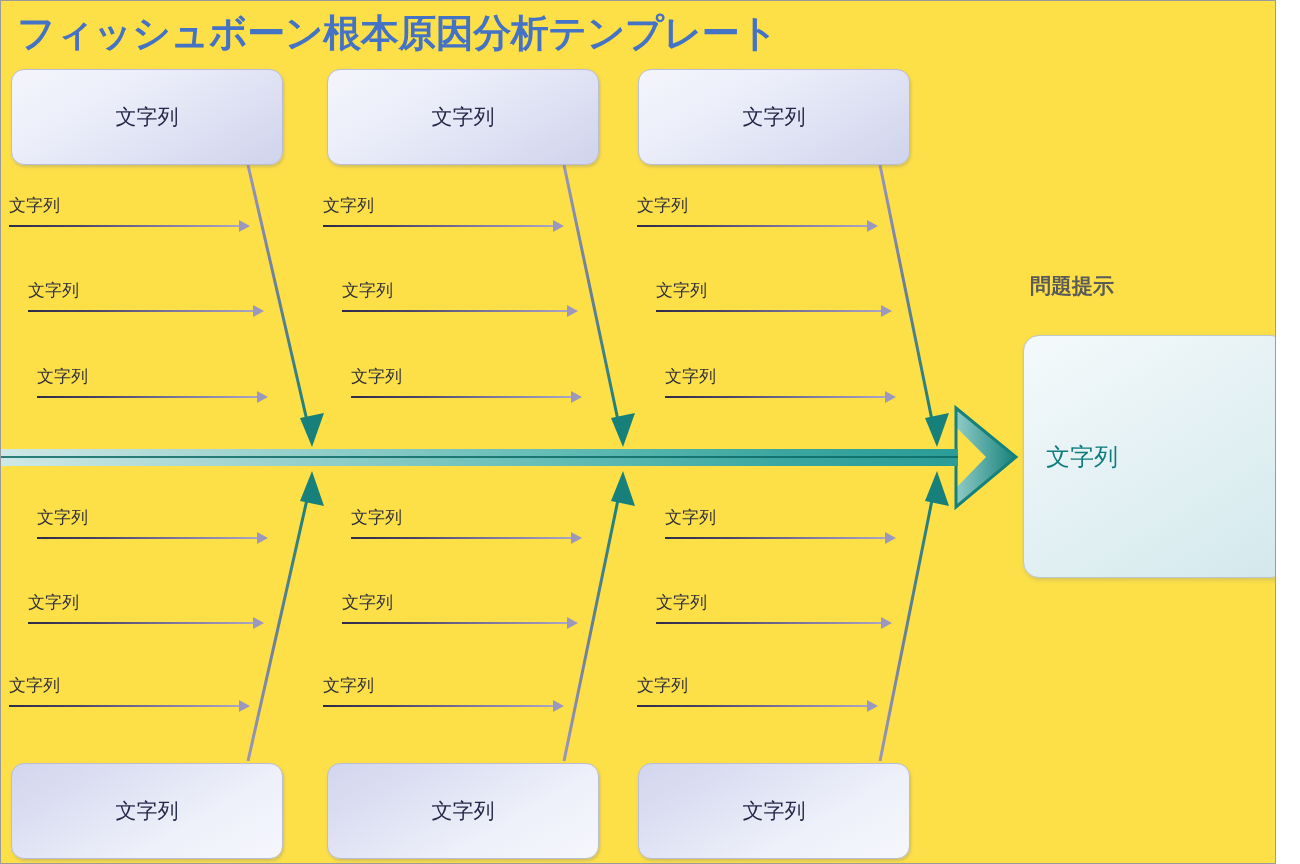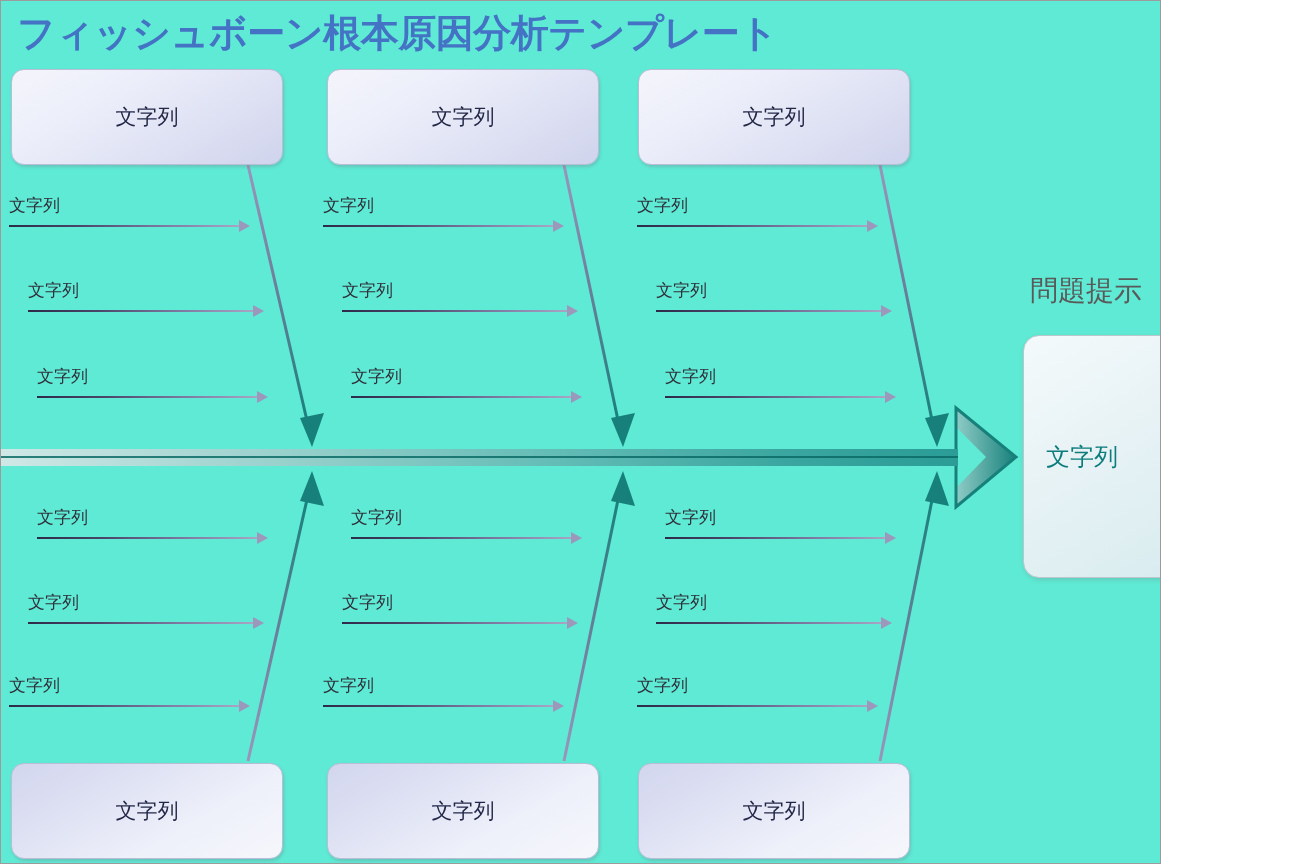--- a/index.html
+++ b/index.html
@@ -12,9 +12,9 @@
   }
   #canvas {
     position: relative;
-    width: 1161px;
+    width: 1276px;
     height: 864px;
-    background: #5eead4;
+    background: #fde047;
     box-sizing: border-box;
     border: 1px solid #9b9b9b;
     overflow: hidden;

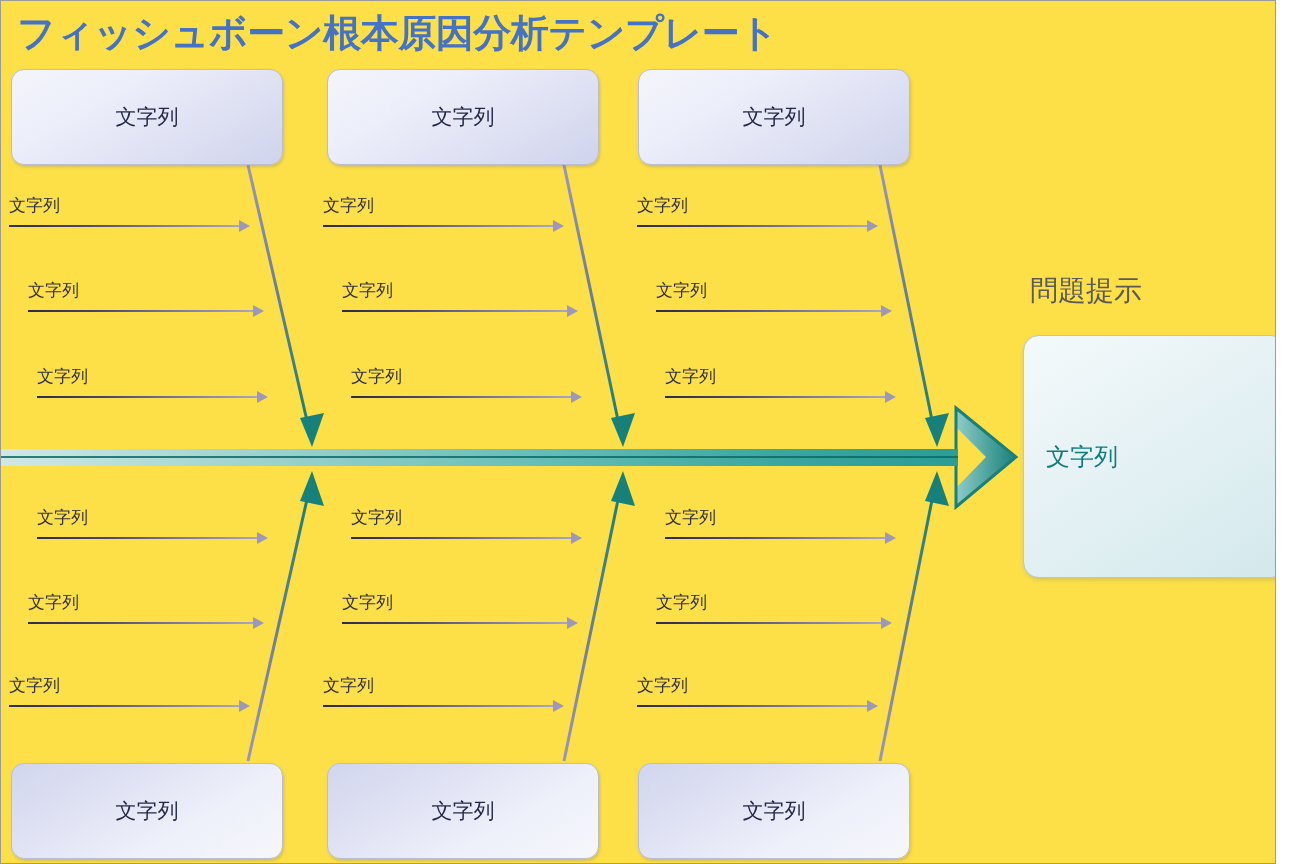--- a/index.html
+++ b/index.html
@@ -60,9 +60,10 @@
     position: absolute;
     left: 1029px;
     top: 271px;
-    font-size: 28px;
+    font-size: 21px;
     color: #5a5a5a;
     white-space: nowrap;
+    font-weight: bold;
   }
   #problem-box {
     position: absolute;

